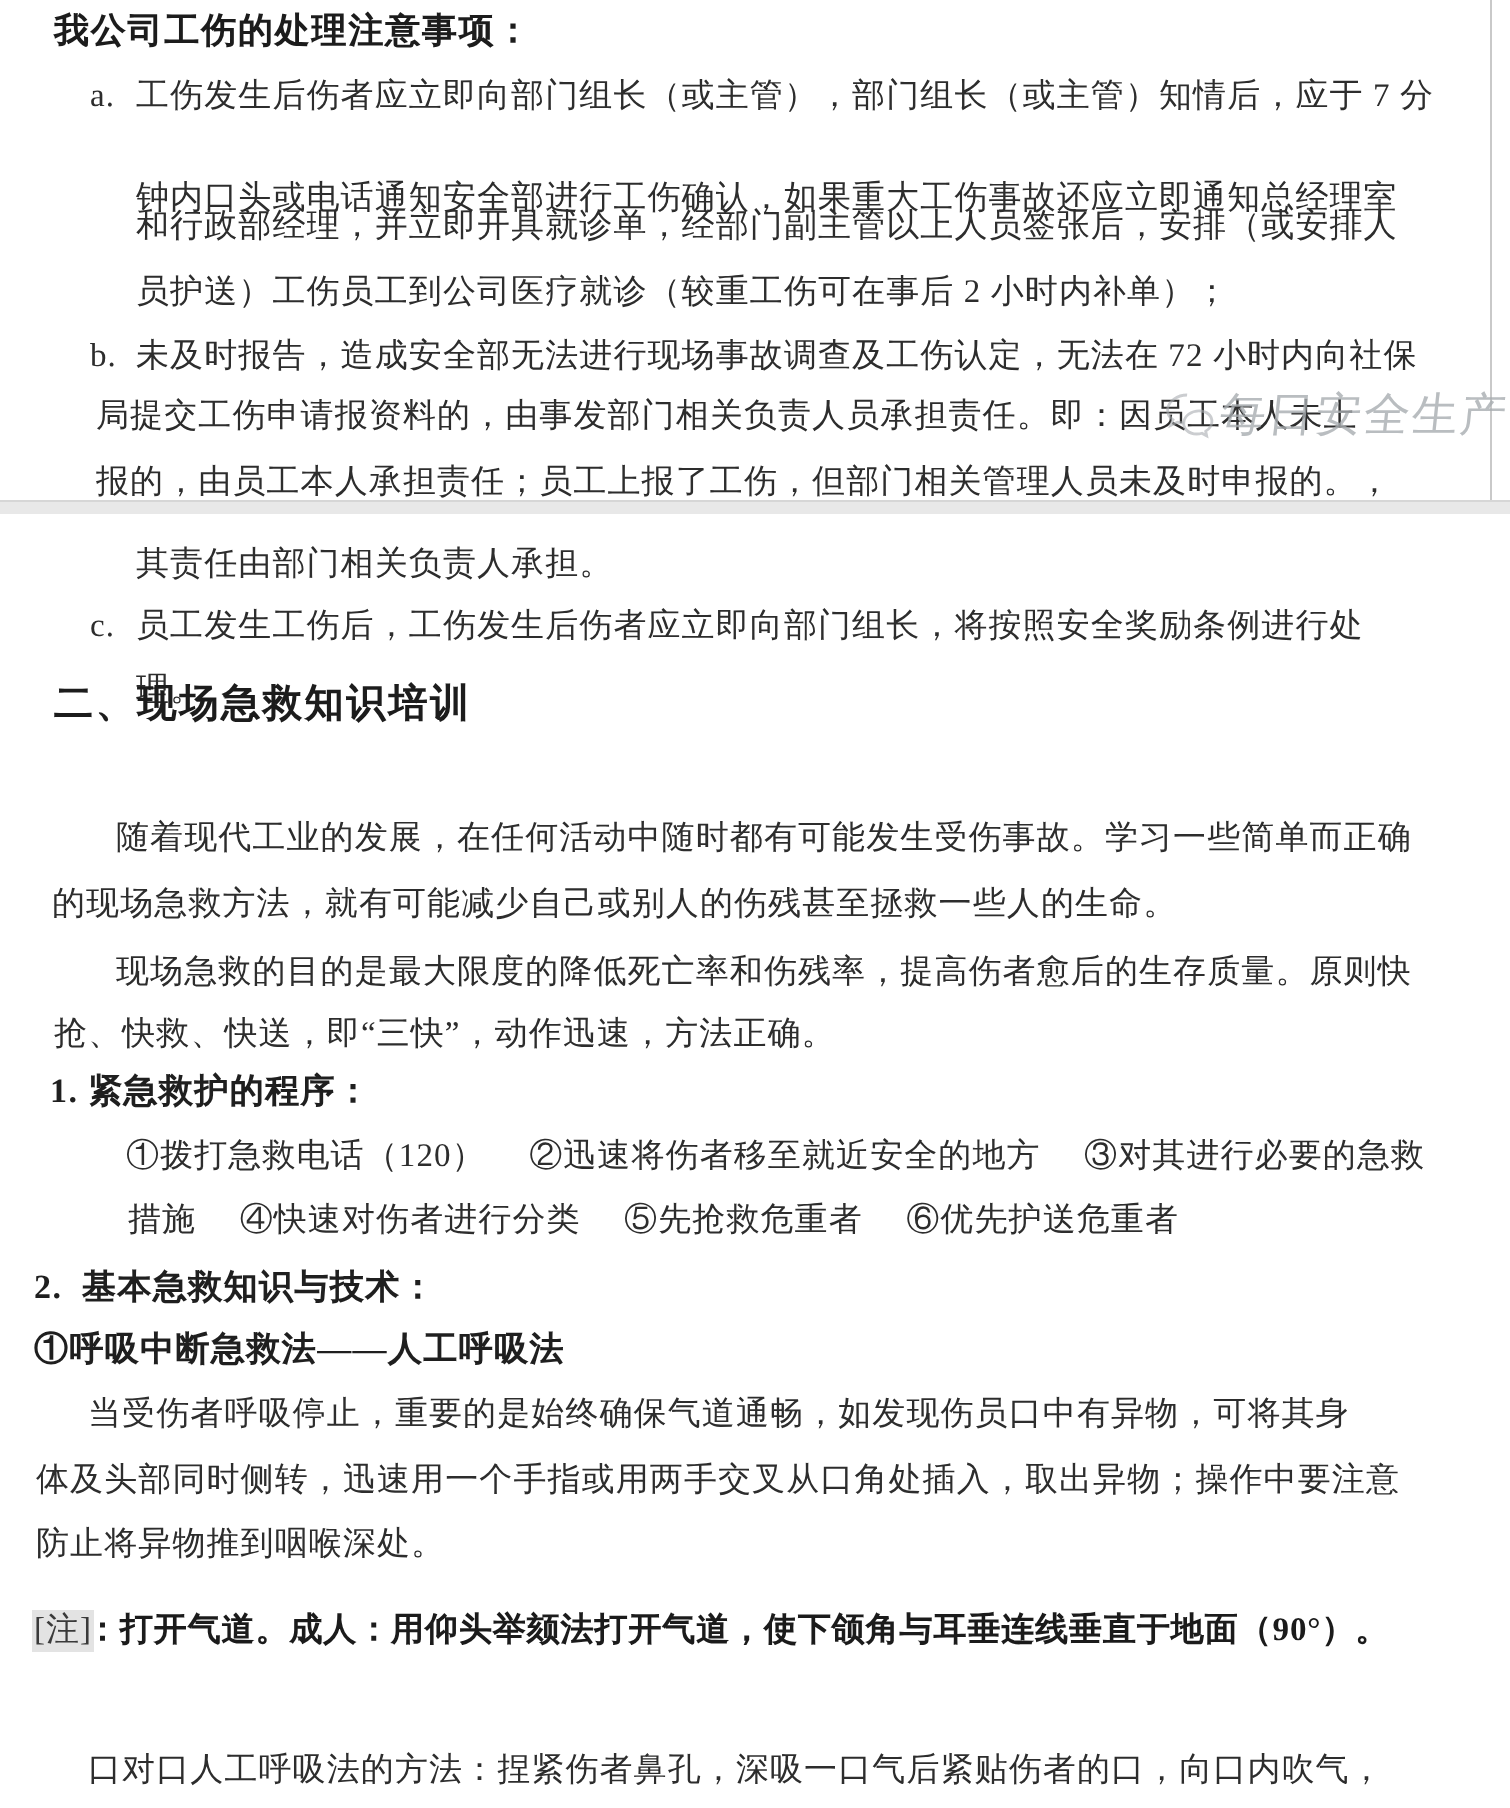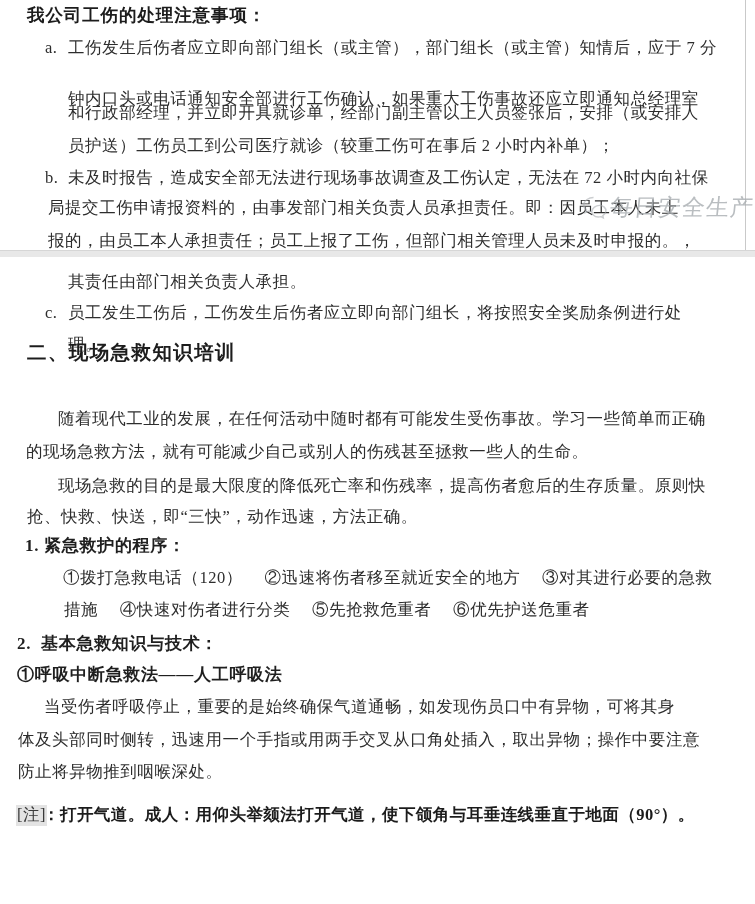--- a/index.html
+++ b/index.html
@@ -79,6 +79,7 @@
       <div class="line body" style="left: 18px; top: 762px;">防止将异物推到咽喉深处。</div>
       <div class="line note-label" style="left: 16px; top: 805px;">[注]</div>
       <div class="line note-bold" style="left: 43px; top: 805px;">：打开气道。成人：用仰头举颏法打开气道，使下颌角与耳垂连线垂直于地面（90°）。</div>
+      <div class="line body" style="left: 44px; top: 875px;">口对口人工呼吸法的方法：捏紧伤者鼻孔，深吸一口气后紧贴伤者的口，向口内吹气，</div>
     </div>
   <div class="wm">
     <svg width="30" height="30" viewBox="0 0 30 30">

